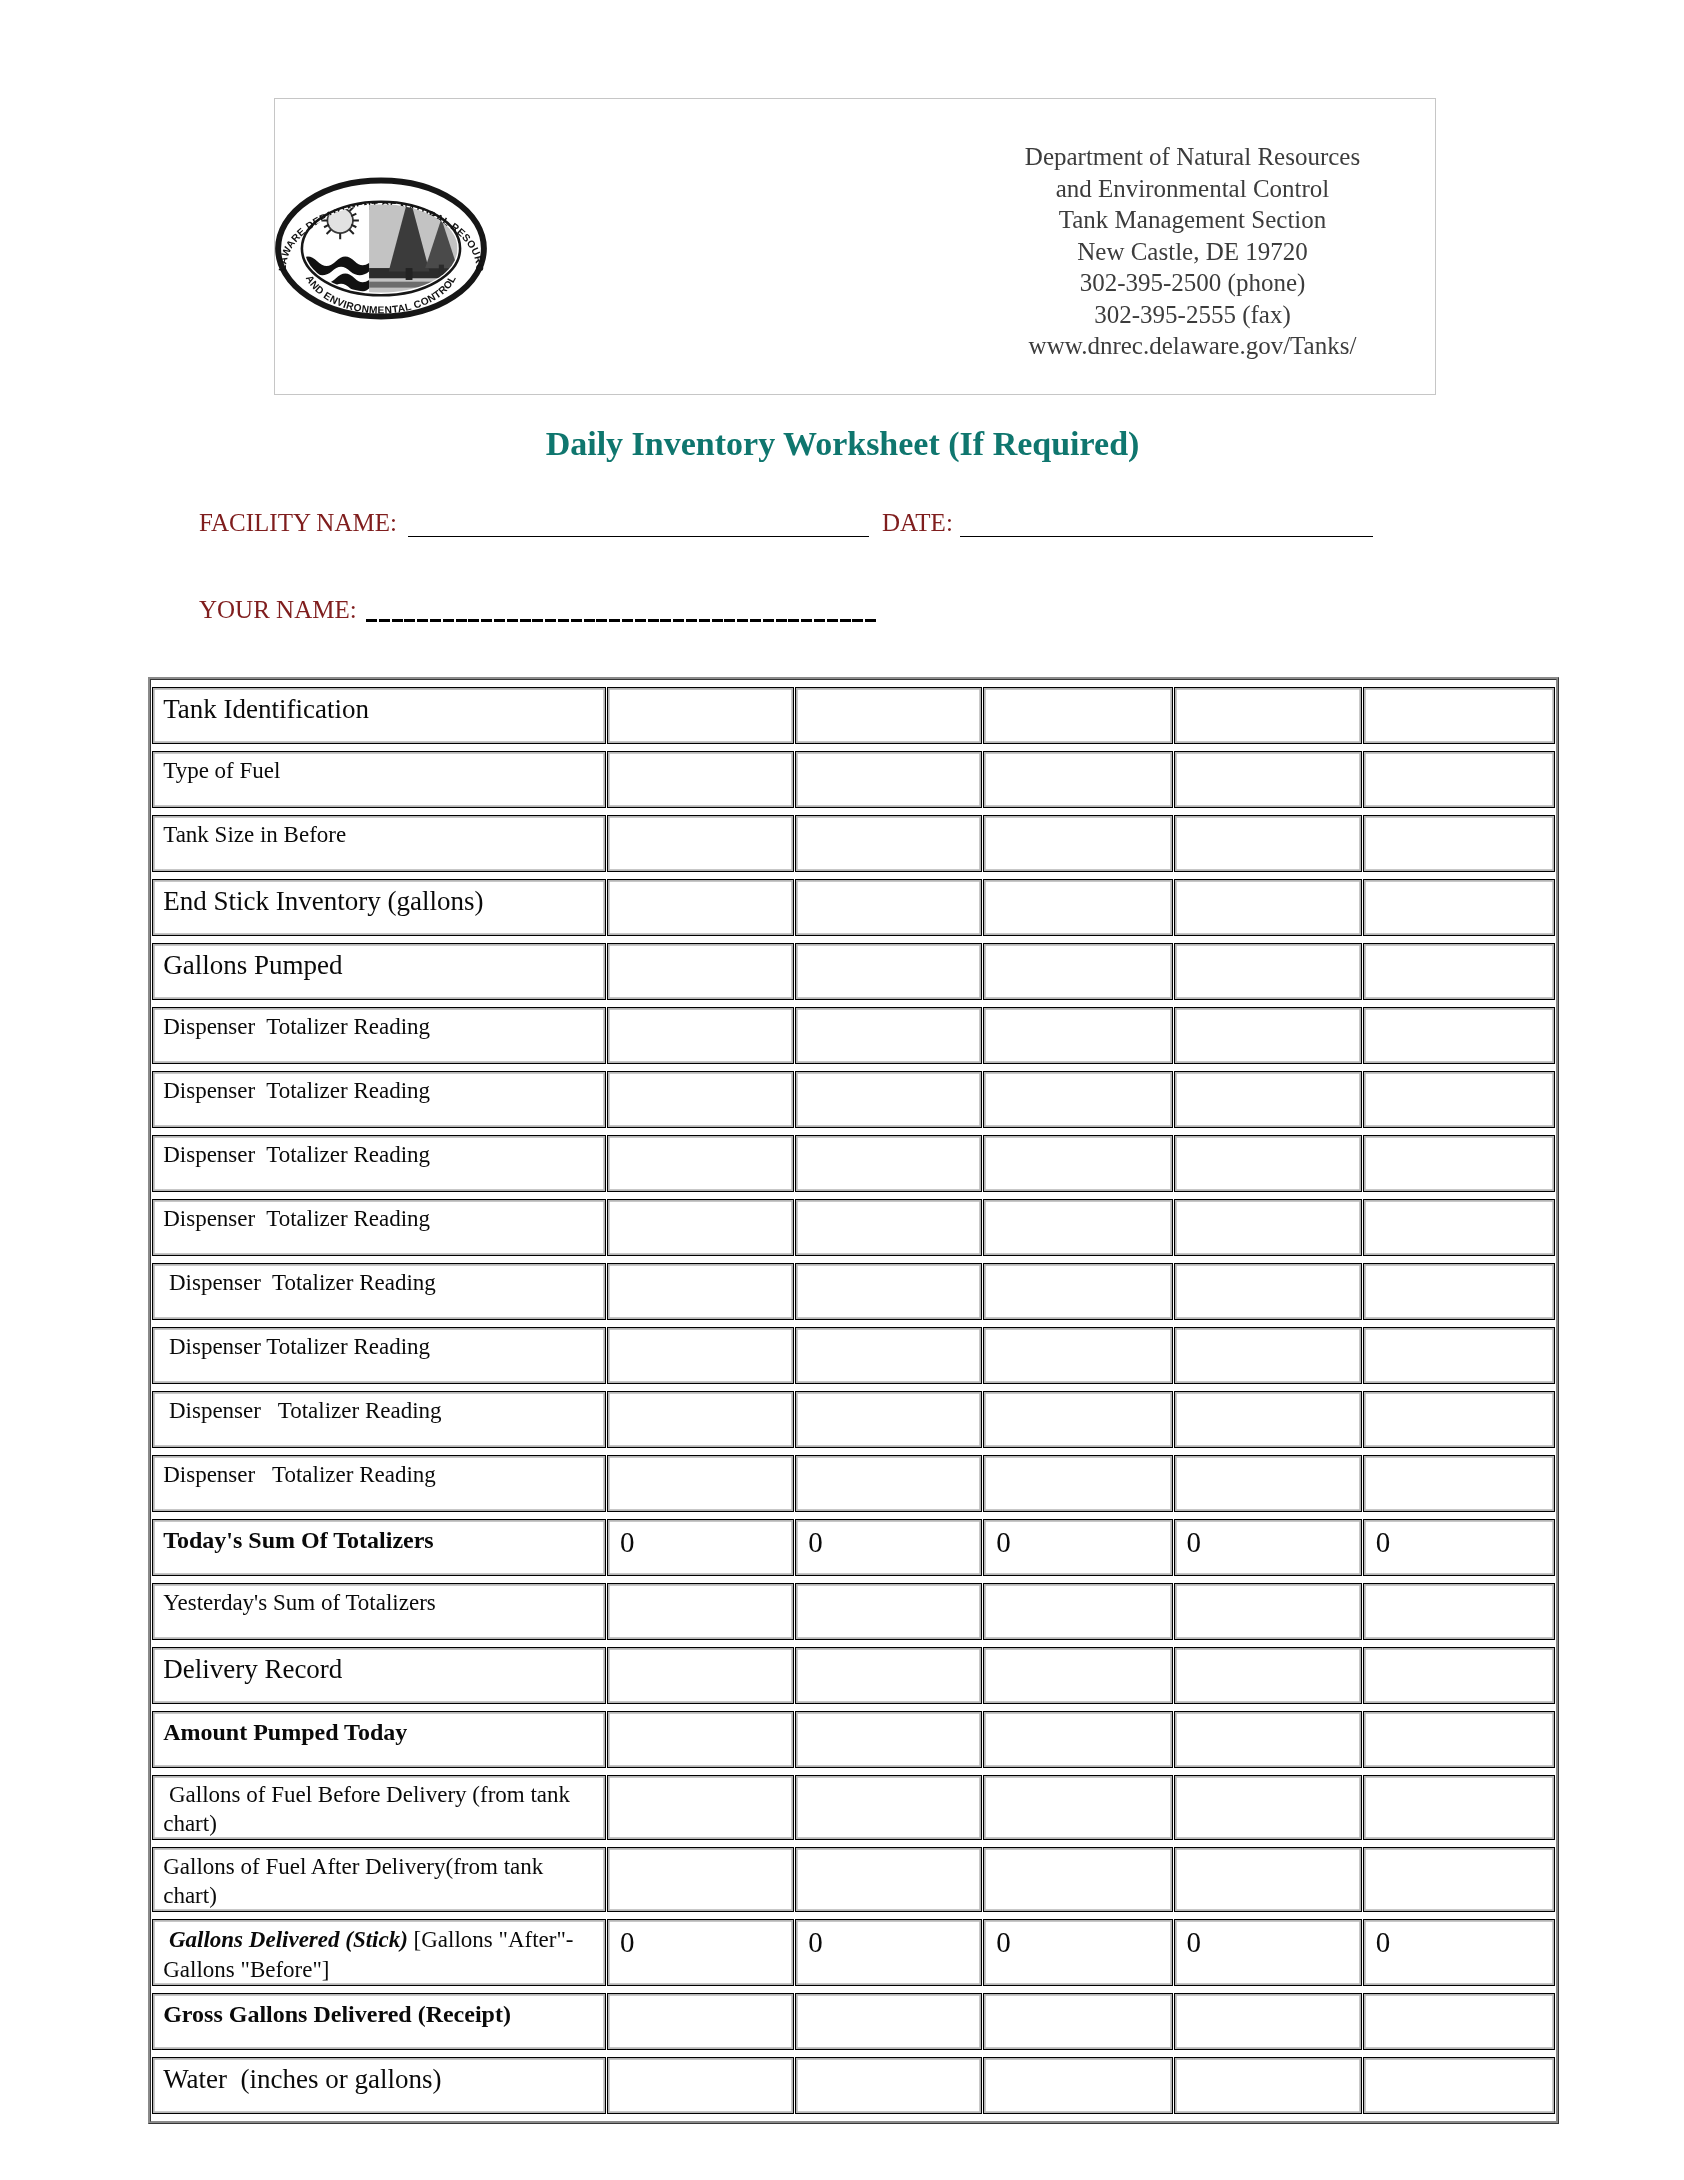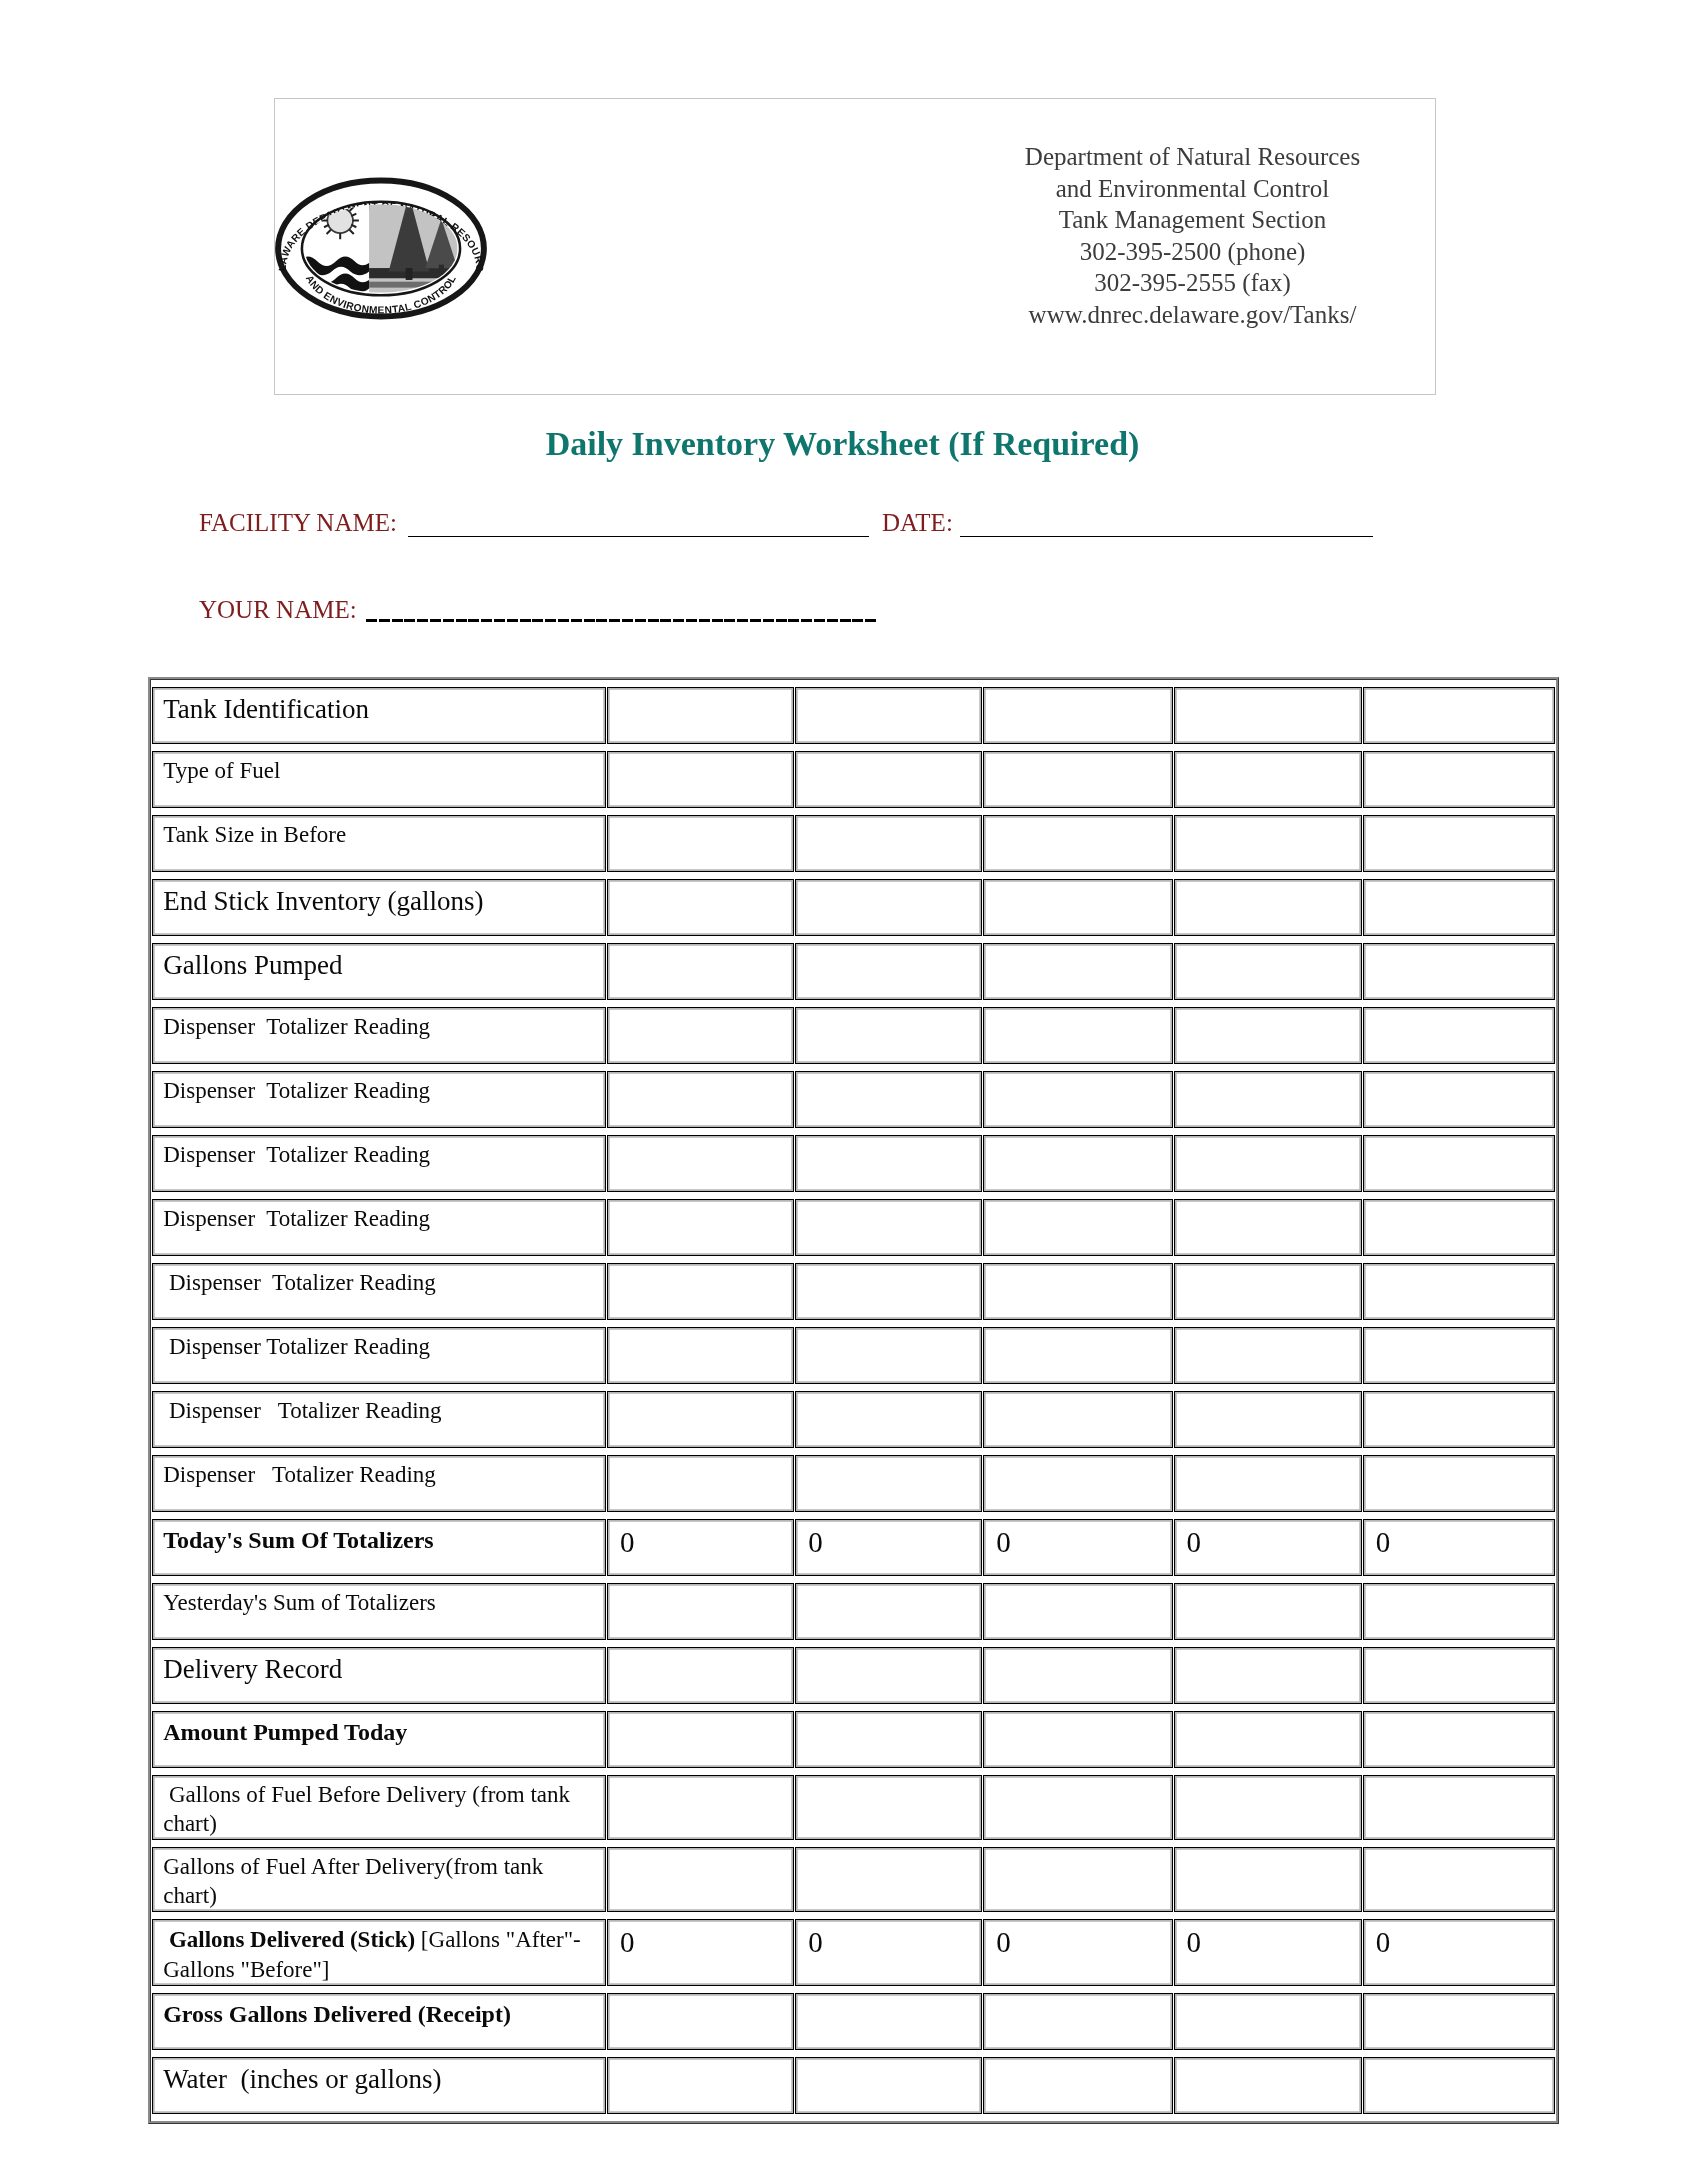--- a/index.html
+++ b/index.html
@@ -156,6 +156,7 @@
     <div>Department of Natural Resources</div>
     <div>and Environmental Control</div>
     <div>Tank Management Section</div>
+    <div>New Castle, DE  19720</div>
     <div>302-395-2500 (phone)</div>
     <div>302-395-2555 (fax)</div>
     <div>www.dnrec.delaware.gov/Tanks/</div>

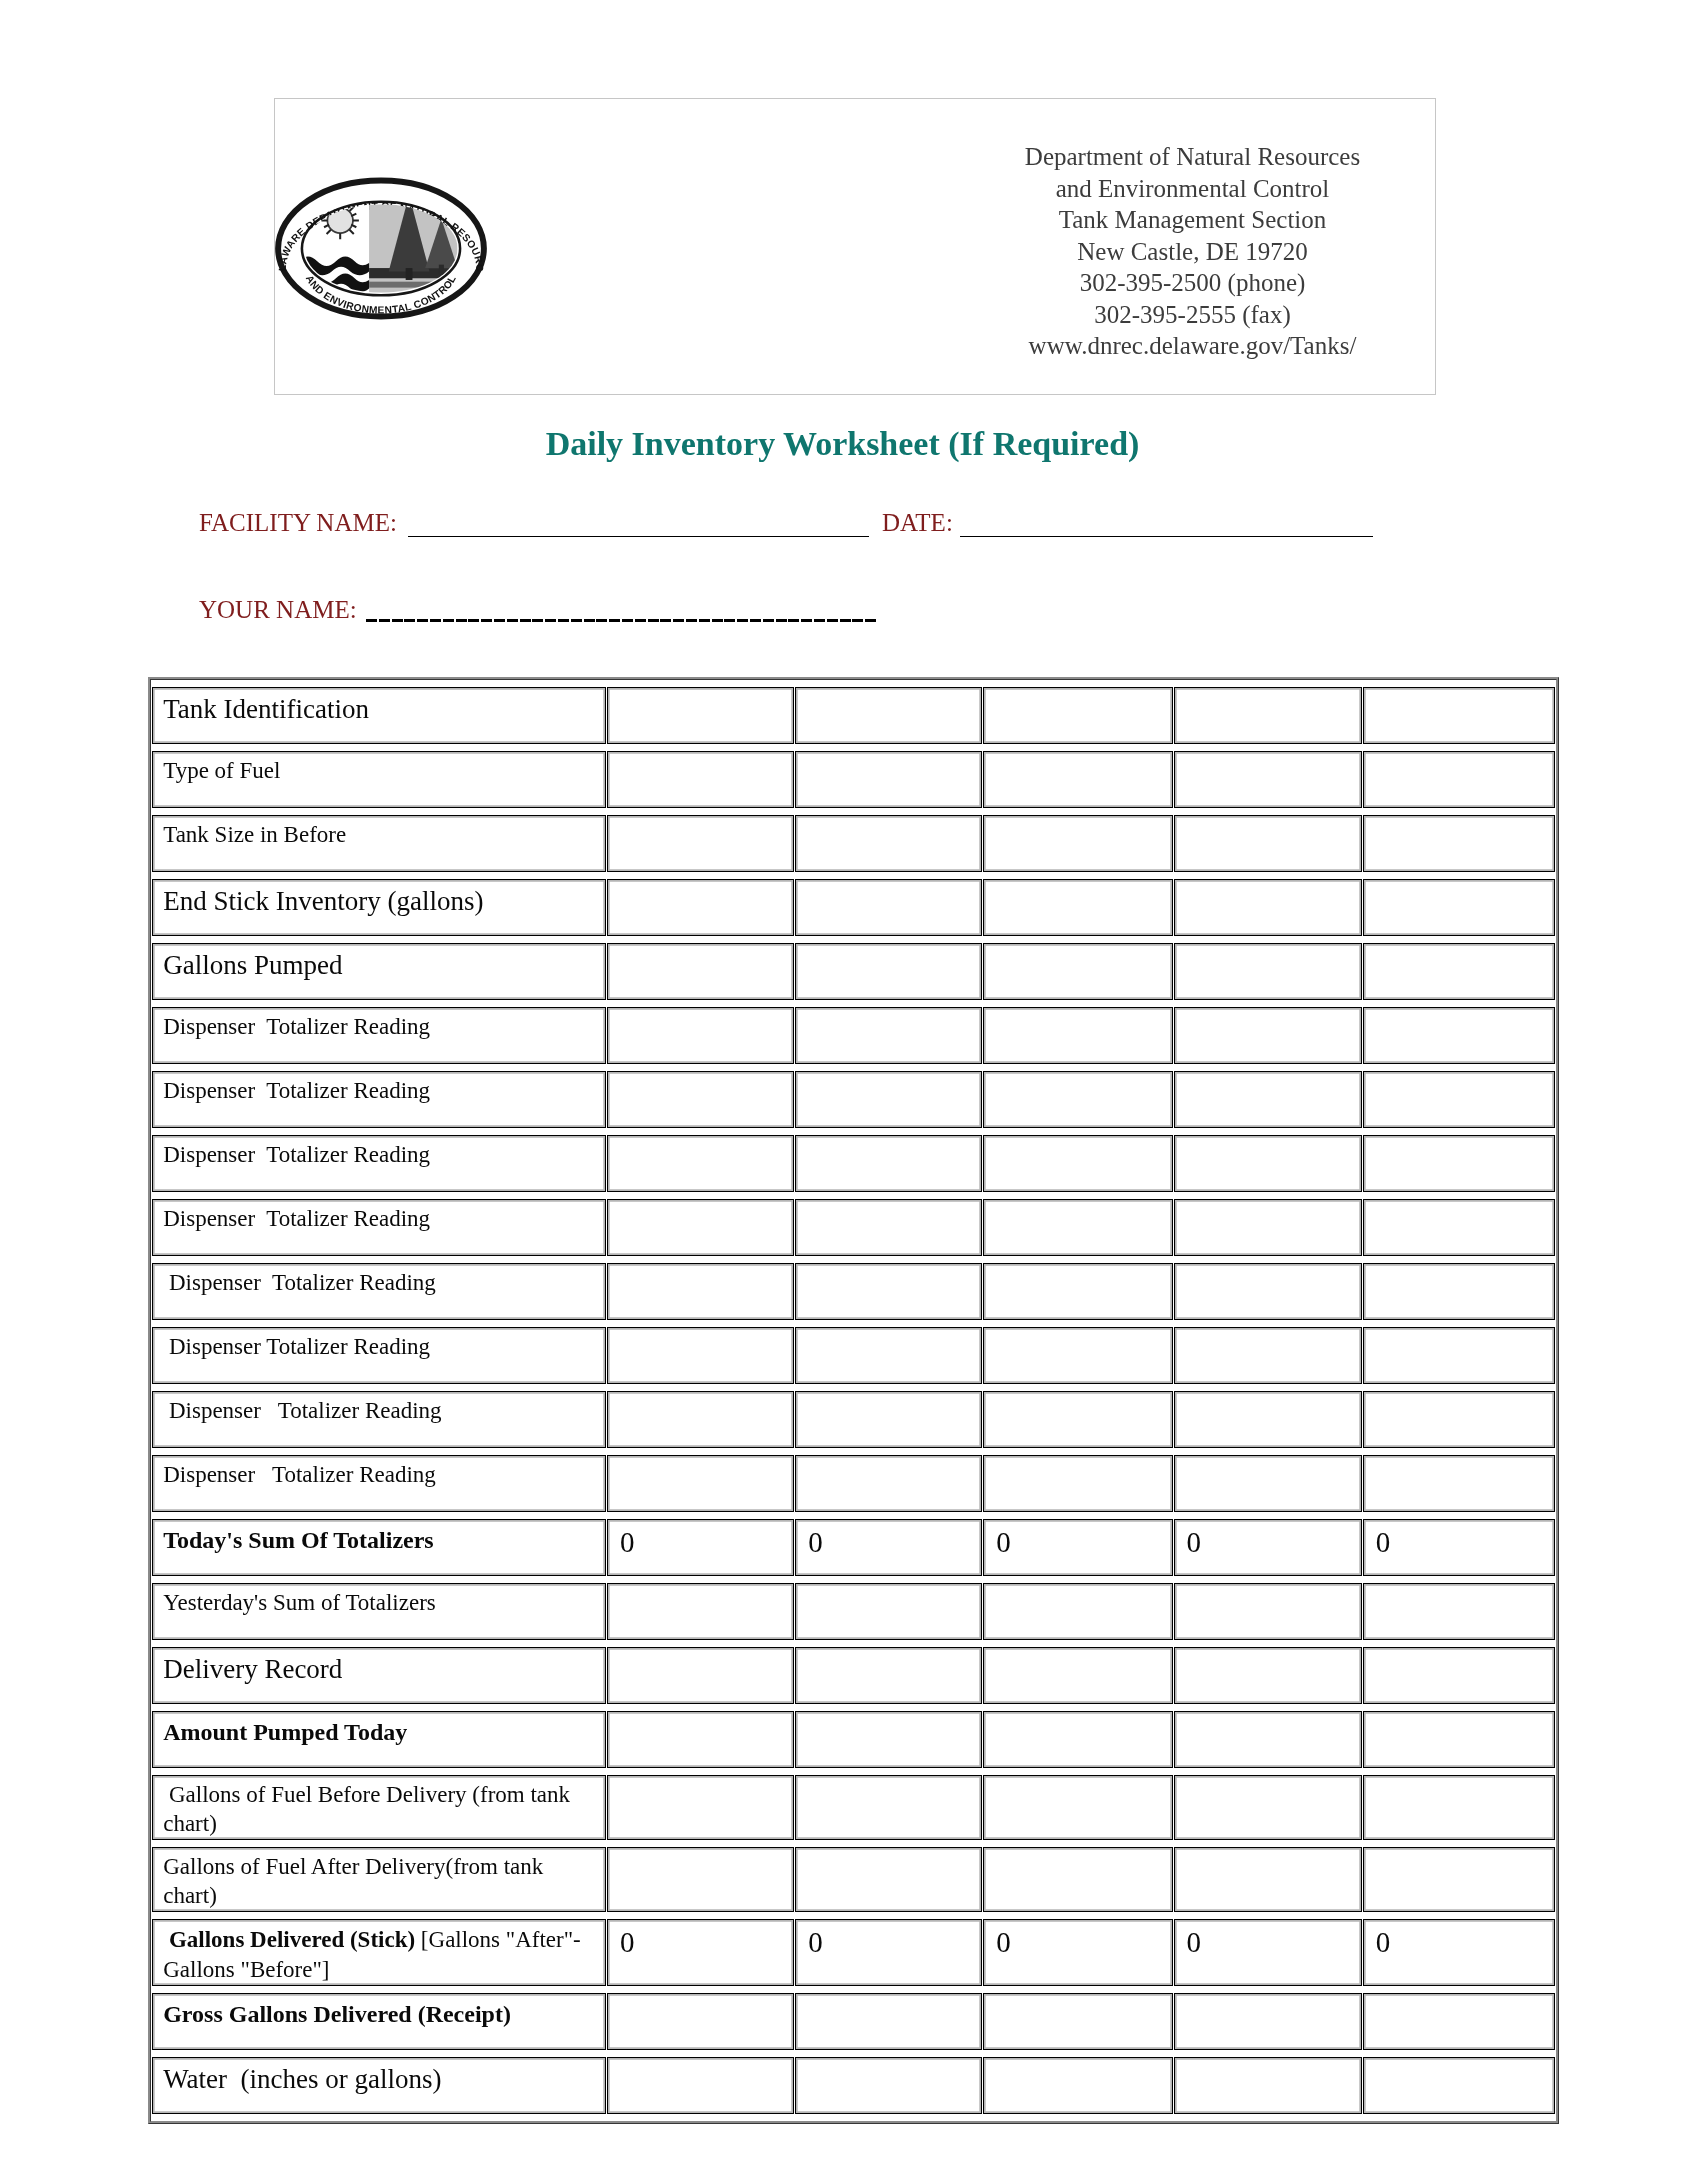--- a/index.html
+++ b/index.html
@@ -85,7 +85,7 @@
   .lg .t { font-size: 27px; line-height: 1.2; }
   .sm .t { font-size: 23px; line-height: 1.25; }
   .bd .t { font-size: 24px; font-weight: bold; line-height: 1.25; }
-  .mx .b { font-size: 23px; font-weight: bold; line-height: 1.3; }
+  .mx .b { font-size: 23px; font-weight: bold; line-height: 1.3; font-style: italic; }
   .mx .r { font-size: 23px; line-height: 1.3; }
   .seal-ring-text { font-family: "Liberation Sans", "DejaVu Sans", sans-serif; font-weight: bold; }
 </style>

